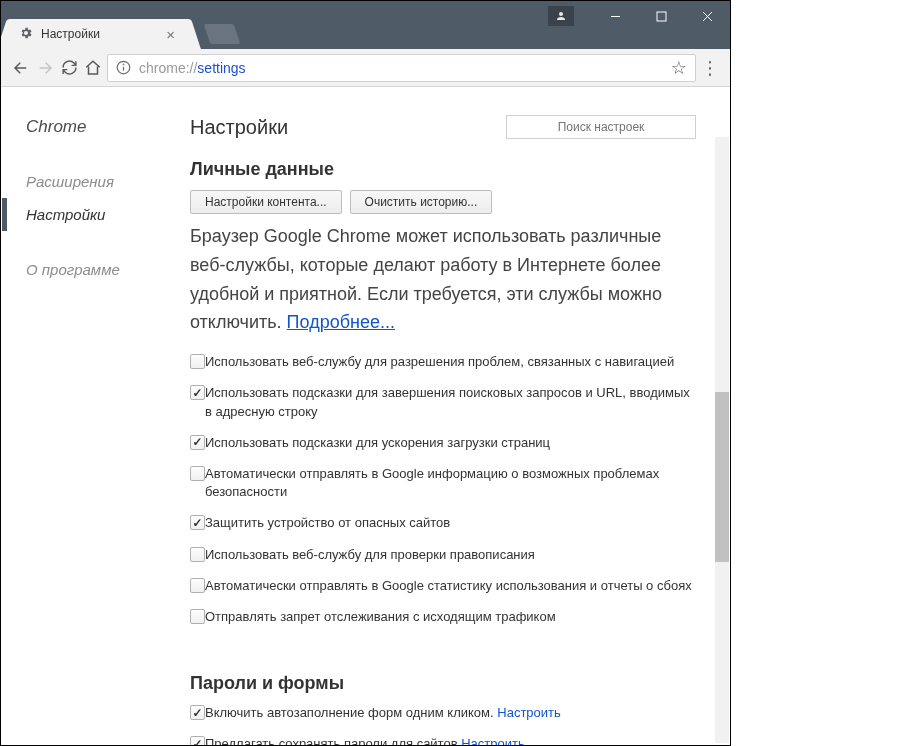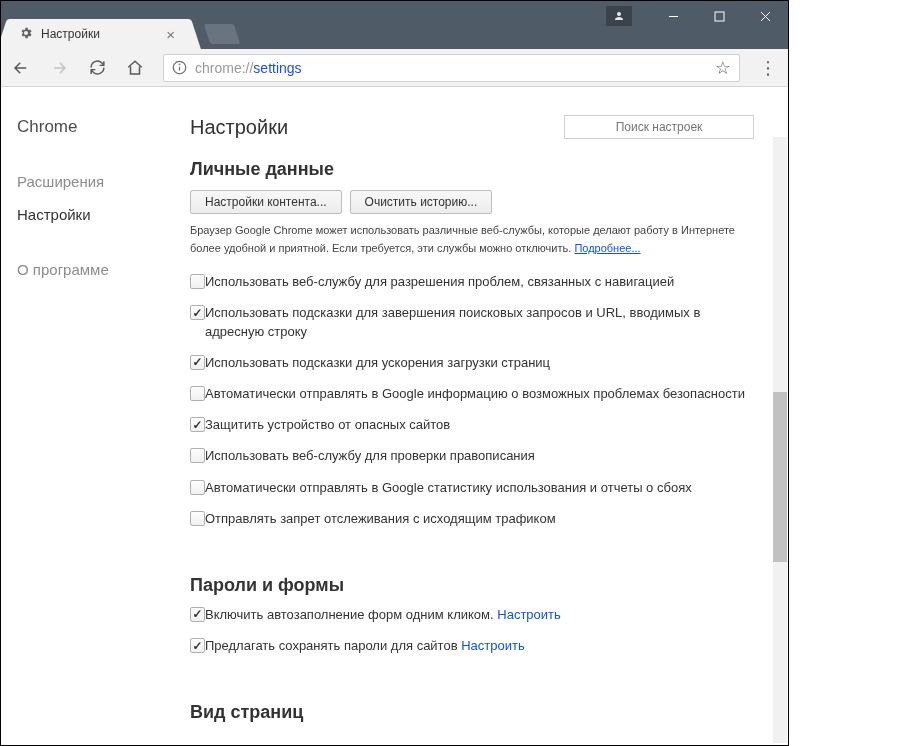--- a/index.html
+++ b/index.html
@@ -4,7 +4,7 @@
 <style>
 * { margin: 0; padding: 0; box-sizing: border-box; font-family: "Segoe UI", Arial, sans-serif; }
 body { background: #fff; }
-.window { width: 789px; height: 746px; background: #fff; position: relative; overflow: hidden; border: 1px solid #000; }
+.window { width: 731px; height: 746px; background: #fff; position: relative; overflow: hidden; border: 1px solid #000; }
 .titlebar { height: 48px; background: #4f5b66; display: flex; align-items: flex-end; position: relative; }
 .titlebar-controls { position: absolute; top: 0; right: 0; display: flex; height: 30px; align-items: center; }
 .avatar-box { width: 26px; height: 20px; background: #3a434b; display: flex; align-items: center; justify-content: center; margin-right: 18px; }

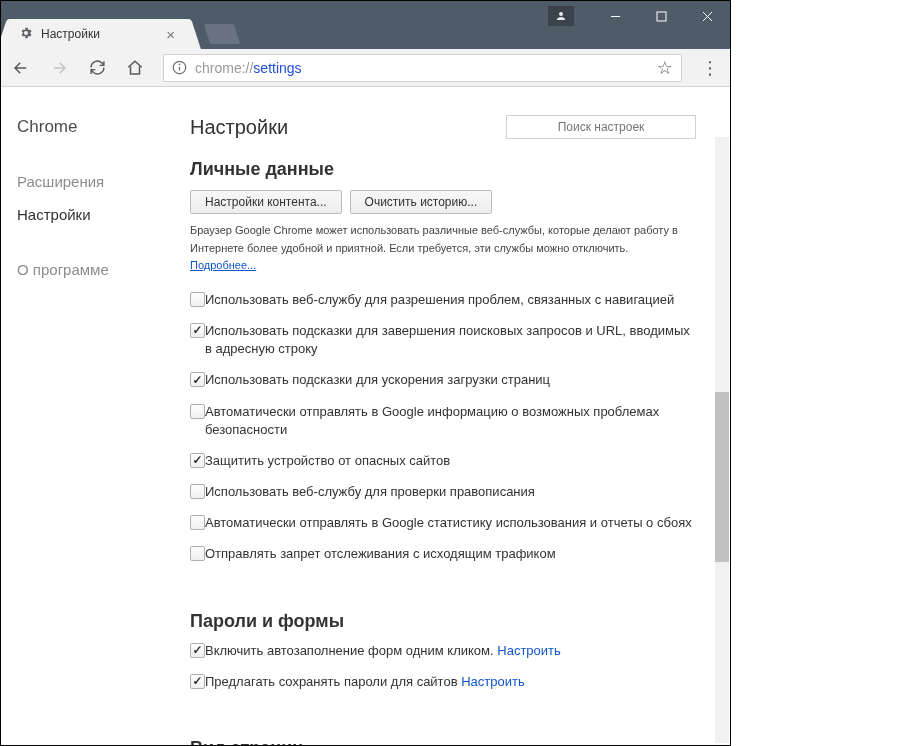--- a/index.html
+++ b/index.html
@@ -20,7 +20,7 @@
 .tab .label { z-index: 1; flex: 1; }
 .tab .close { z-index: 1; color: #777; font-size: 15px; margin-left: 10px; }
 .newtab { width: 30px; height: 20px; background: #697480; margin-left: 18px; margin-bottom: 5px; transform: skewX(18deg); border-radius: 2px; }
-.addrbar { height: 38px; background: #f2f2f2; border-bottom: 1px solid #d4d4d4; display: flex; align-items: center; padding: 0 10px; gap: 18px; }
+.addrbar { height: 38px; background: #f2f2f2; border-bottom: 1px solid #d4d4d4; display: flex; align-items: center; padding: 0 10px; gap: 4px; }
 .nav-btn { color: #5a5a5a; display: flex; align-items: center; justify-content: center; width: 20px; height: 20px; }
 .nav-btn.disabled { color: #b8b8b8; }
 .omnibox { flex: 1; height: 28px; background: #fff; border: 1px solid #d0d0d0; border-radius: 2px; display: flex; align-items: center; padding: 0 8px; font-size: 14px; color: #333; }

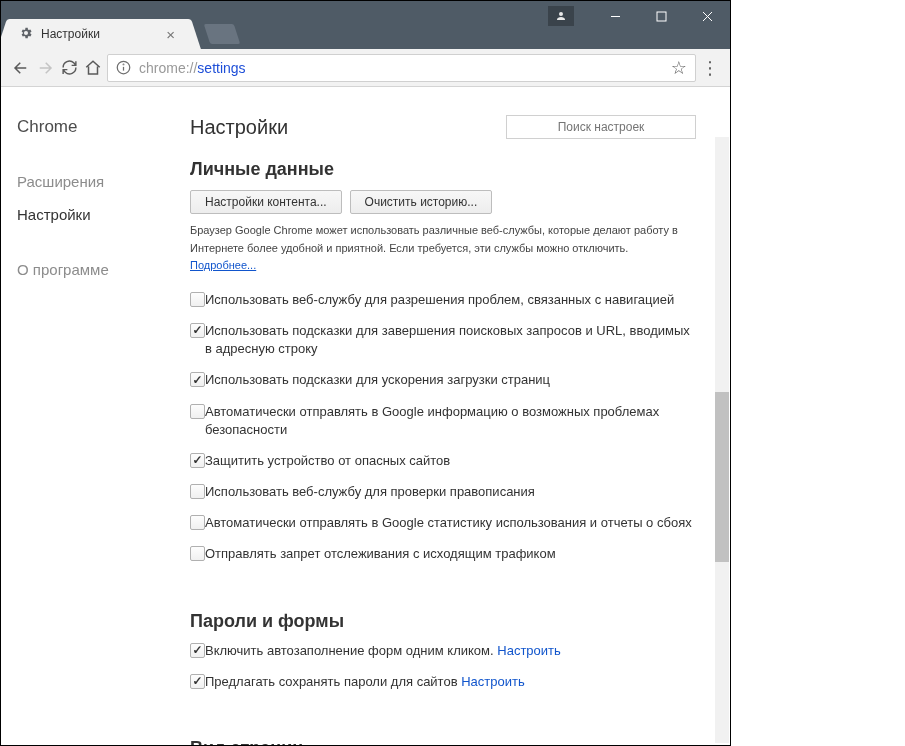--- a/index.html
+++ b/index.html
@@ -32,7 +32,7 @@
 .content { display: flex; height: calc(100% - 86px); position: relative; }
 .scrollbar-track { position: absolute; right: 1px; top: 50px; width: 14px; height: calc(100% - 52px); background: #f1f1f1; display: flex; flex-direction: column; }
 .scrollbar-thumb { position: absolute; right: 1px; top: 305px; width: 14px; height: 170px; background: #c1c1c1; }
-.sidebar { width: 155px; padding: 30px 0 0 16px; background: #fff; }
+.sidebar { width: 155px; padding: 30px 0 0 25px; background: #fff; font-style: italic; }
 .sidebar .brand { font-size: 17px; color: #4c4c4c; margin-bottom: 28px; font-weight: normal; }
 .sidebar .nav-item { font-size: 15px; color: #8c8c8c; padding: 8px 0; cursor: pointer; }
 .sidebar .nav-item.active { color: #333; position: relative; }

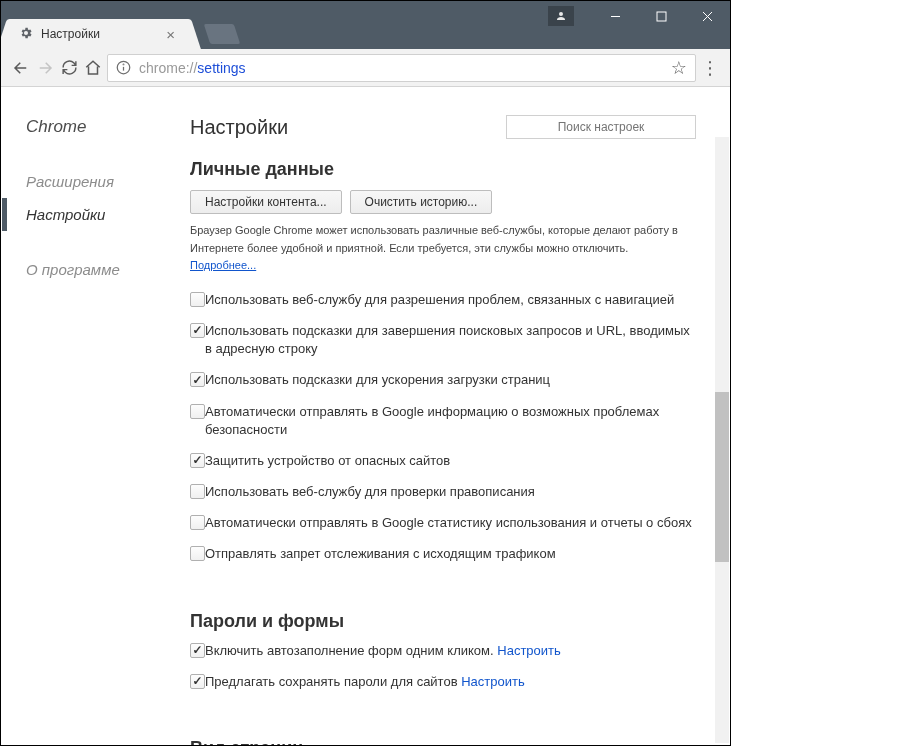--- a/index.html
+++ b/index.html
@@ -44,7 +44,7 @@
 .section-title { font-size: 18px; font-weight: bold; color: #333; margin: 10px 0 10px 0; }
 .btn-row { display: flex; gap: 8px; margin-bottom: 8px; }
 .btn { background: linear-gradient(#f7f7f7, #ededed); border: 1px solid #bdbdbd; border-radius: 2px; padding: 4px 14px; font-size: 12px; color: #333; cursor: pointer; }
-.desc-text { font-size: 11px; color: #444; line-height: 1.6; margin-bottom: 16px; }
+.desc-text { font-size: 18px; color: #444; line-height: 1.6; margin-bottom: 16px; }
 .desc-text .link { color: #1155cc; text-decoration: underline; cursor: pointer; }
 .checkbox-row { display: flex; align-items: flex-start; margin-bottom: 13px; font-size: 13px; color: #333; }
 .checkbox { width: 15px; height: 15px; border: 1px solid #b0b0b0; border-radius: 2px; background: linear-gradient(#fdfdfd, #f0f0f0); flex-shrink: 0; display: flex; align-items: center; justify-content: center; margin-top: 1px; }

